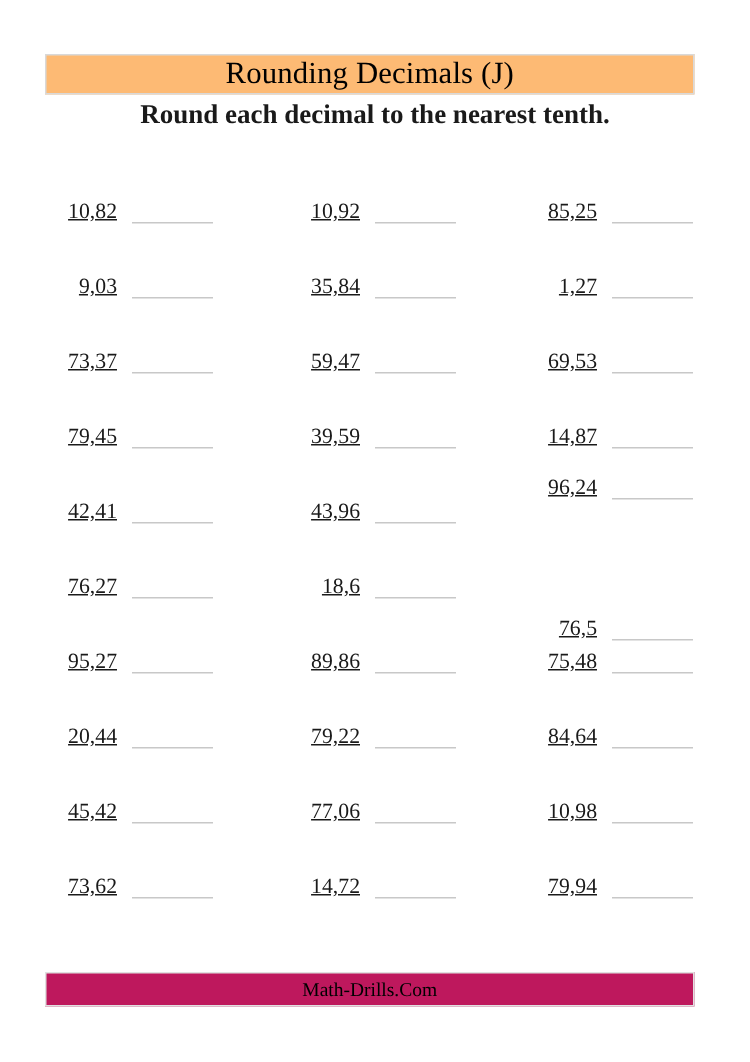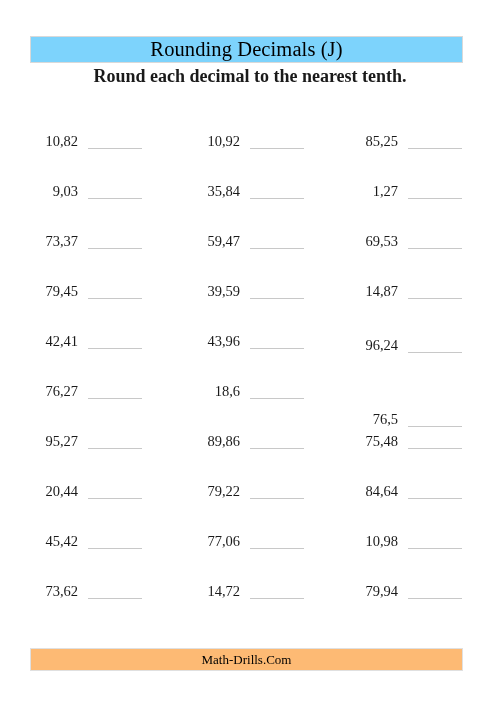--- a/index.html
+++ b/index.html
@@ -33,7 +33,7 @@
     height: 27px;
     border: 1px solid #d9d9d9;
     box-sizing: border-box;
-    background: #7dd3fc;
+    background: #fdba74;
   }
   .title-text {
     position: absolute;

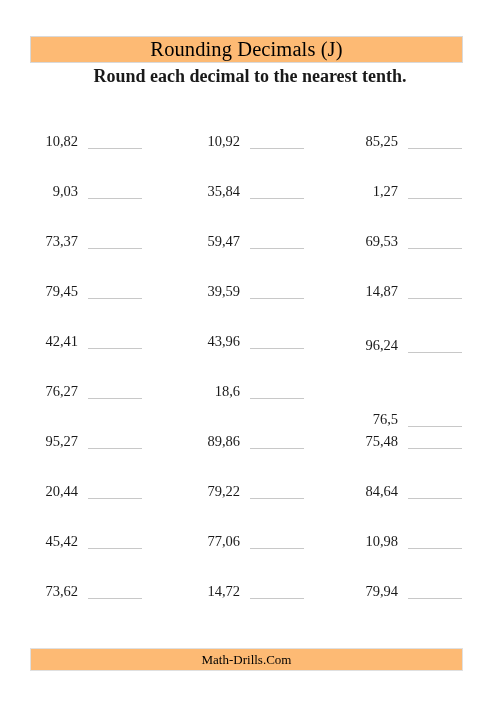--- a/index.html
+++ b/index.html
@@ -83,6 +83,7 @@
     text-align: right;
     white-space: nowrap;
     color: #1a1a1a;
+    text-decoration: underline;
   }
   .prob .blank {
     position: absolute;

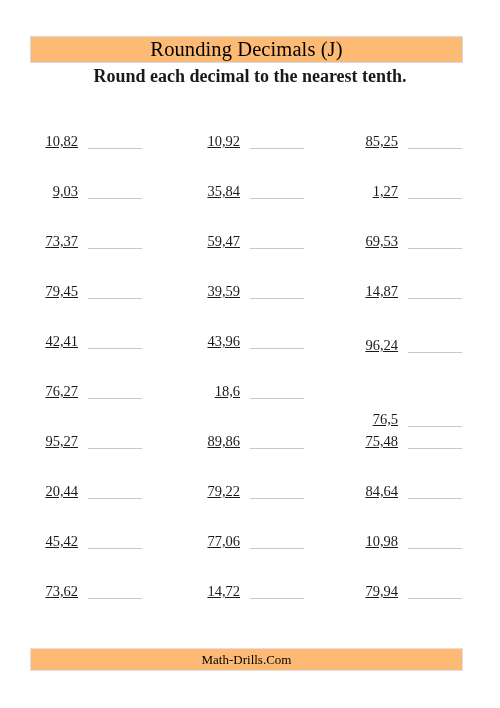--- a/index.html
+++ b/index.html
@@ -234,7 +234,7 @@
         <span class="num">14,87</span>
         <span class="blank"></span>
       </div>
-      <div class="prob c3" style="top: 332px;">
+      <div class="prob c3" style="top: 312px;">
         <span class="num">96,24</span>
         <span class="blank"></span>
       </div>

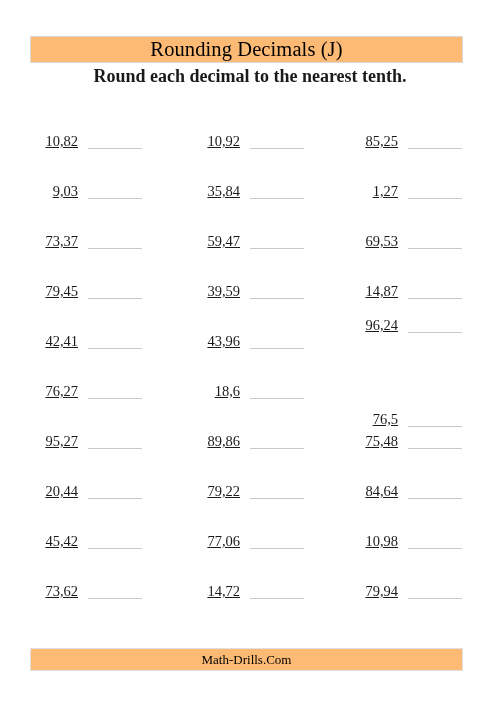--- a/index.html
+++ b/index.html
@@ -110,7 +110,7 @@
     height: 23px;
     border: 1px solid #e0e0e0;
     box-sizing: border-box;
-    background: #fdba74;
+    background: #be185d;
   }
   .footer-text {
     position: absolute;

